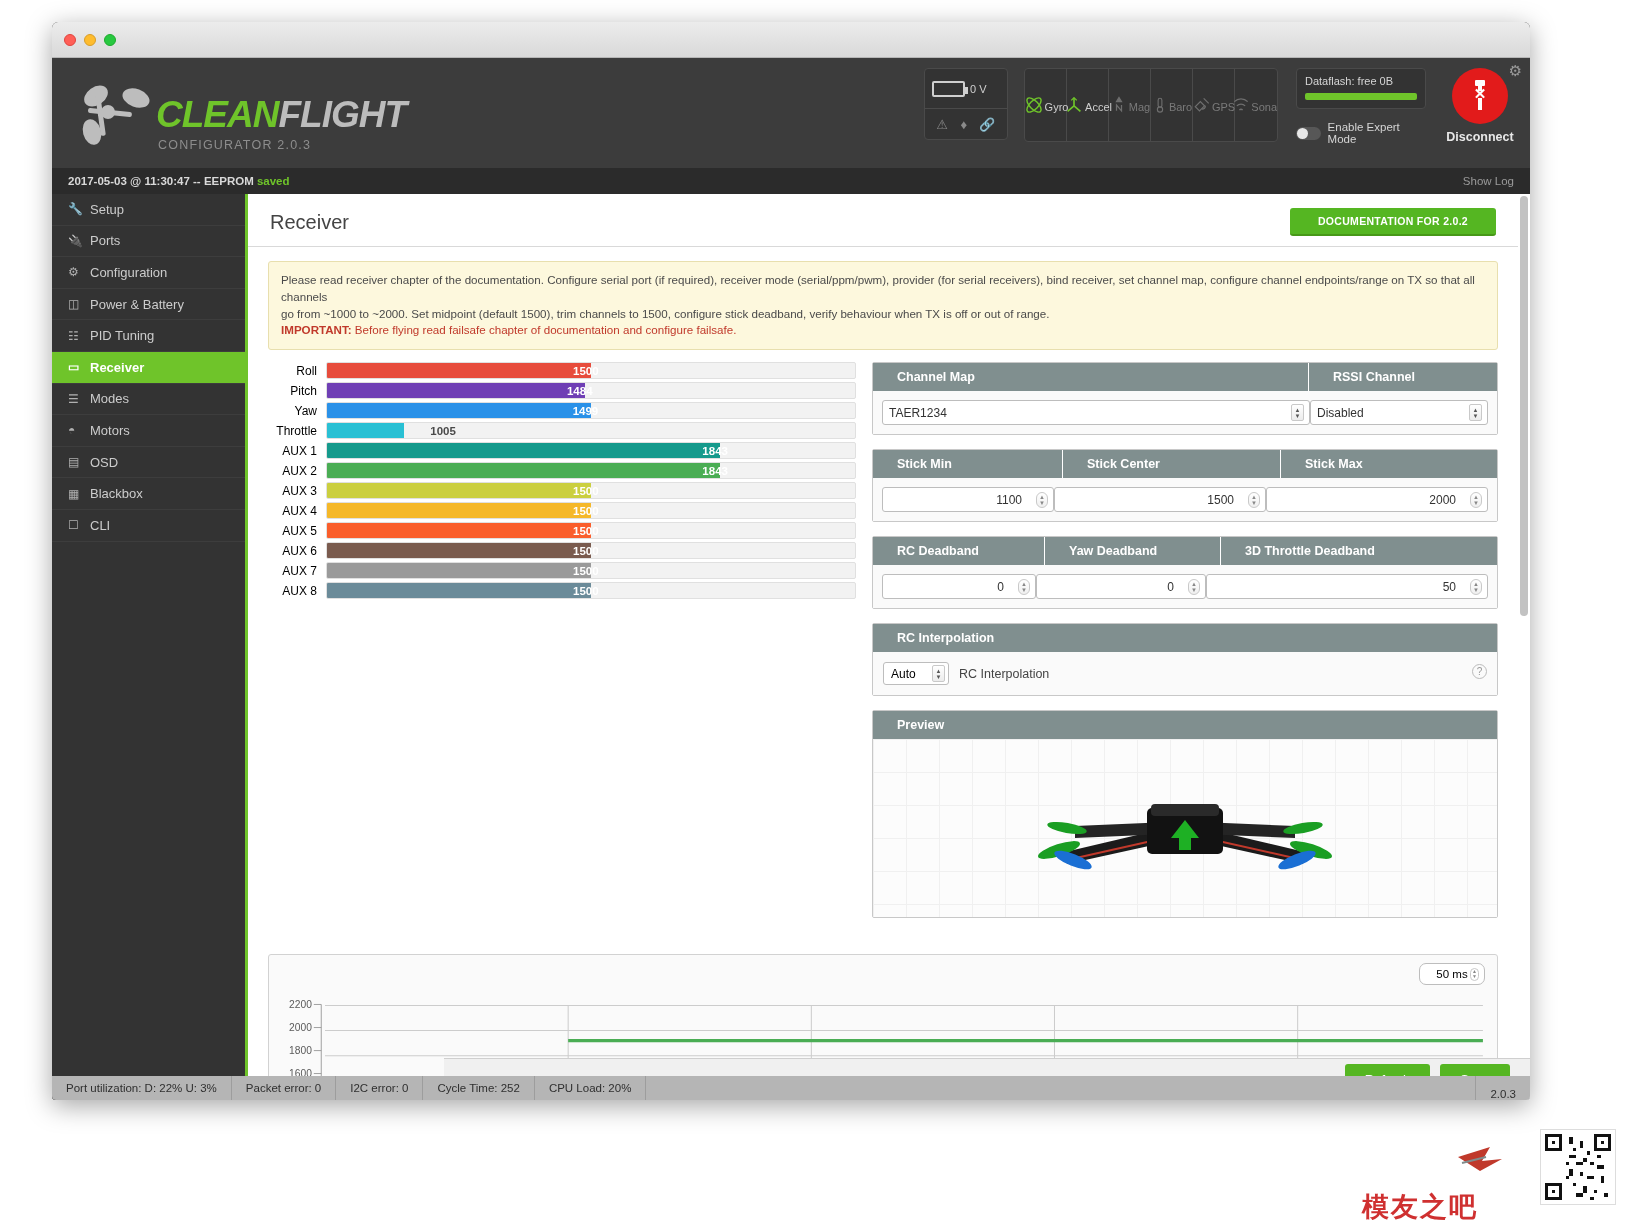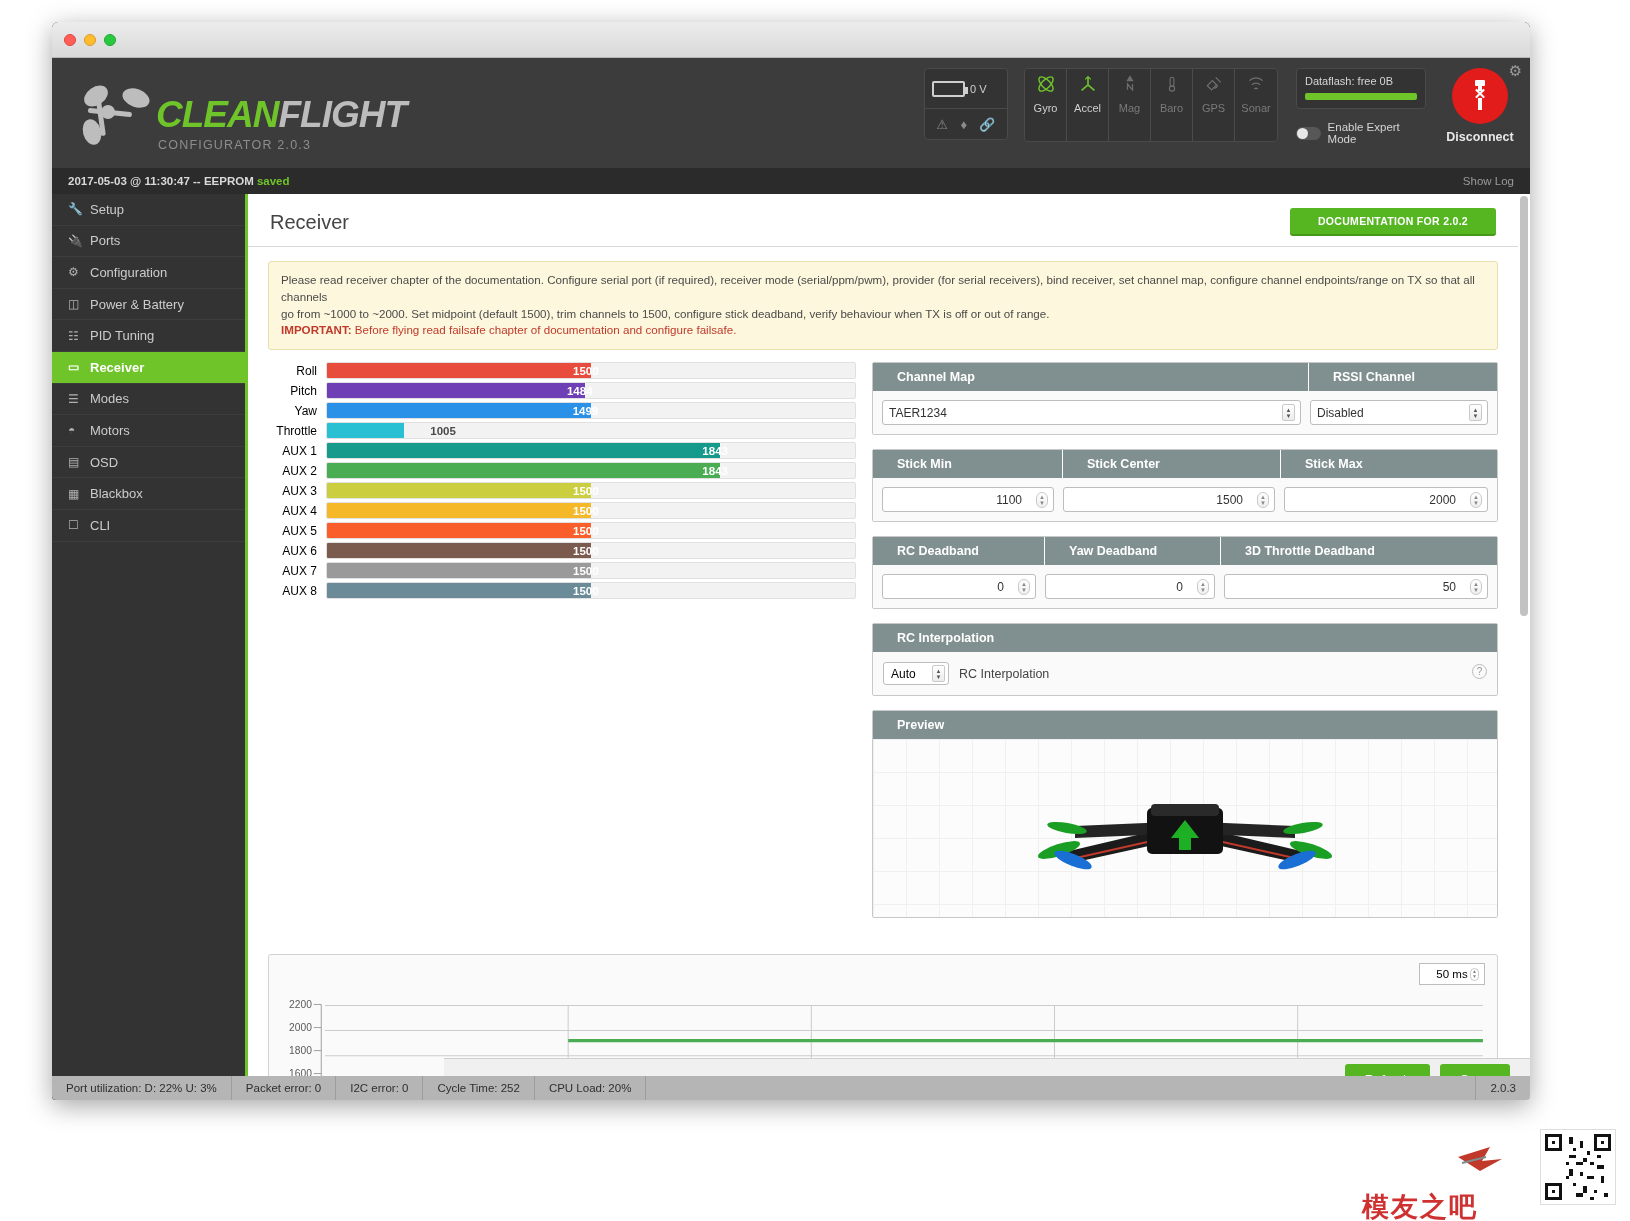--- a/index.html
+++ b/index.html
@@ -44,7 +44,7 @@
   .mini.on { color:#6fc42a; }
 
   .sensors { display:flex; background:#333; border:1px solid #4a4a4a; border-radius:4px; overflow:hidden; margin-right:18px; }
-  .sensor { width:42px; height:72px; border-right:1px solid #4a4a4a; display:flex; flex-direction:column; align-items:center; }
+  .sensor { width:42px; height:72px; border-right:1px solid #4a4a4a; display:flex; flex-direction:row; align-items:center; justify-content:center; }
   .sensor:last-child{border-right:none;}
   .sensor .sico { height:30px; display:flex; align-items:center; justify-content:center; }
   .sensor .slab { font-size:11px; color:#7a7a7a; margin-top:3px; }

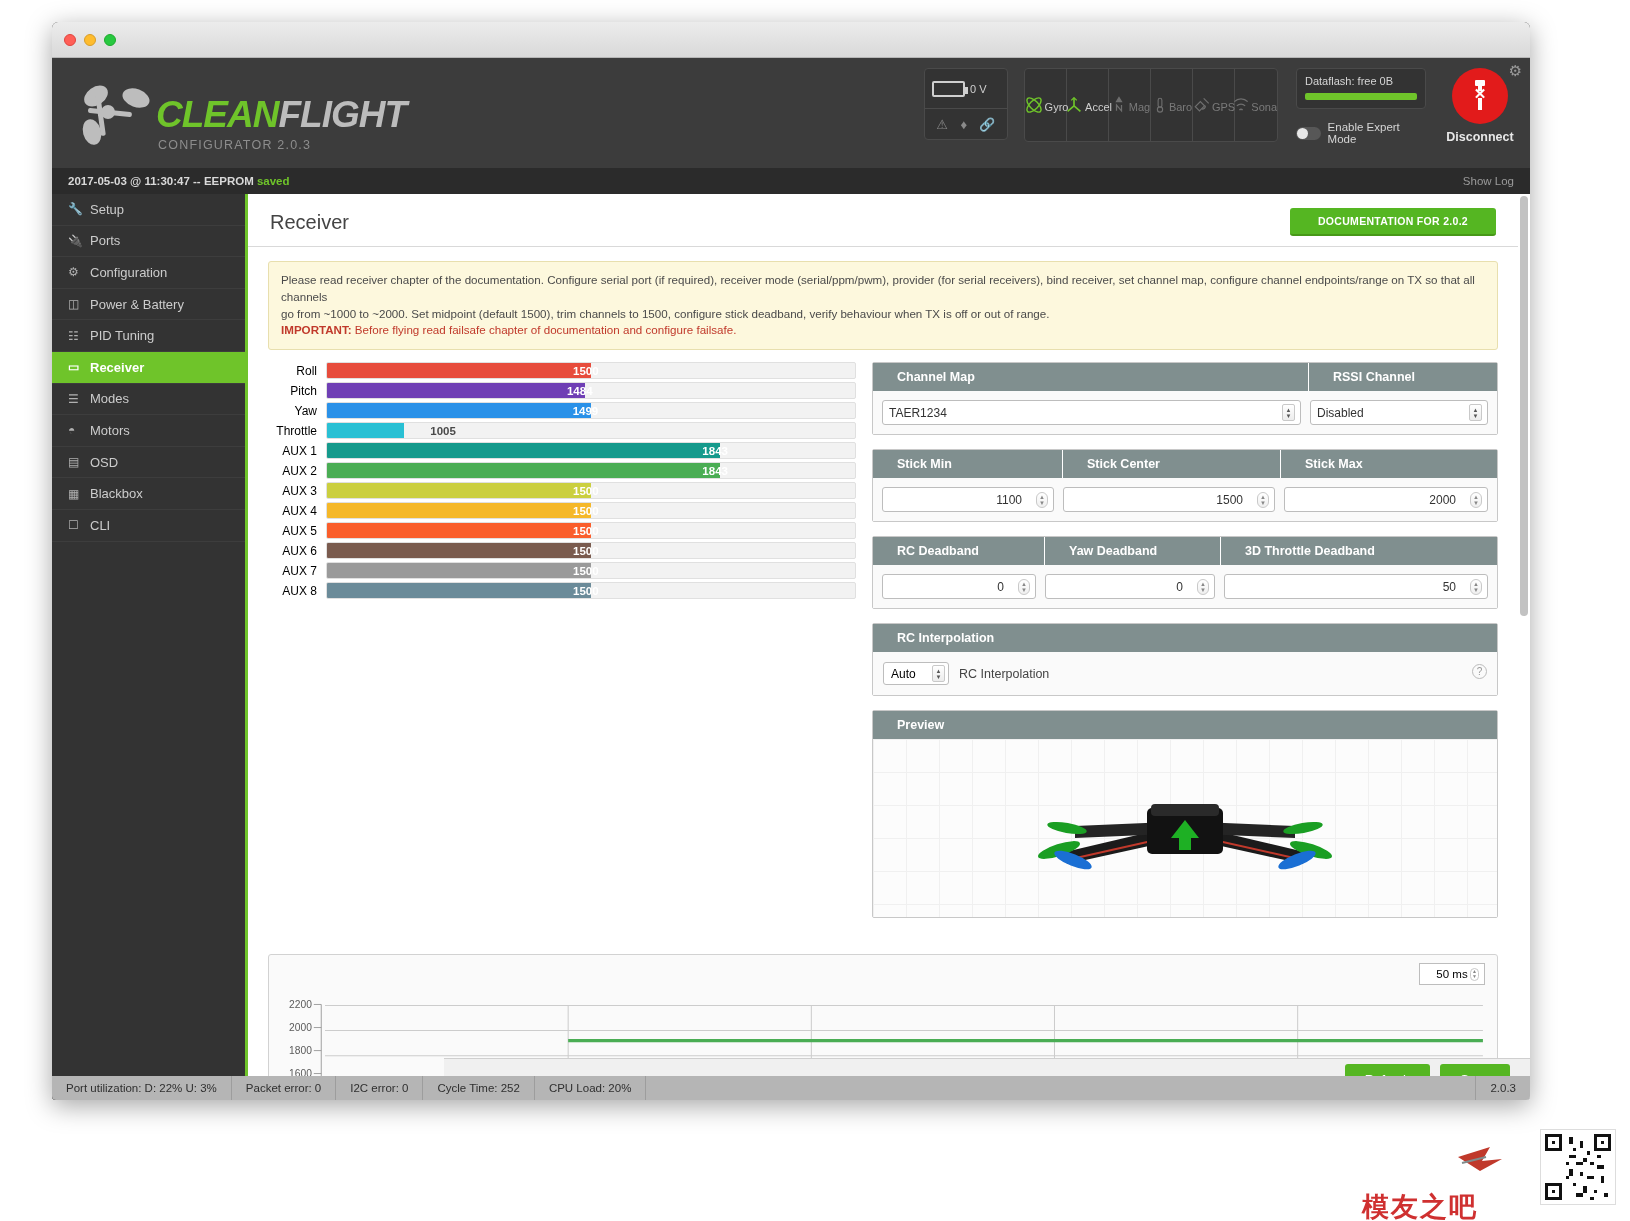--- a/index.html
+++ b/index.html
@@ -104,7 +104,7 @@
   .ph { display:flex; }
   .ph > div { background:#808f8f; color:#fff; font-size:12.5px; font-weight:bold; padding:7px 24px; border-right:1px solid #fff; }
   .ph > div:last-child { border-right:none; }
-  .pb { display:flex; padding:9px; gap:9px; background:#fafafa; }
+  .pb { display:flex; padding:9px; background:#fafafa; }
   .field { position:relative; }
   .sel, .num {
     border:1px solid #bdbdbd; border-radius:3px; background:#fff; height:25px;

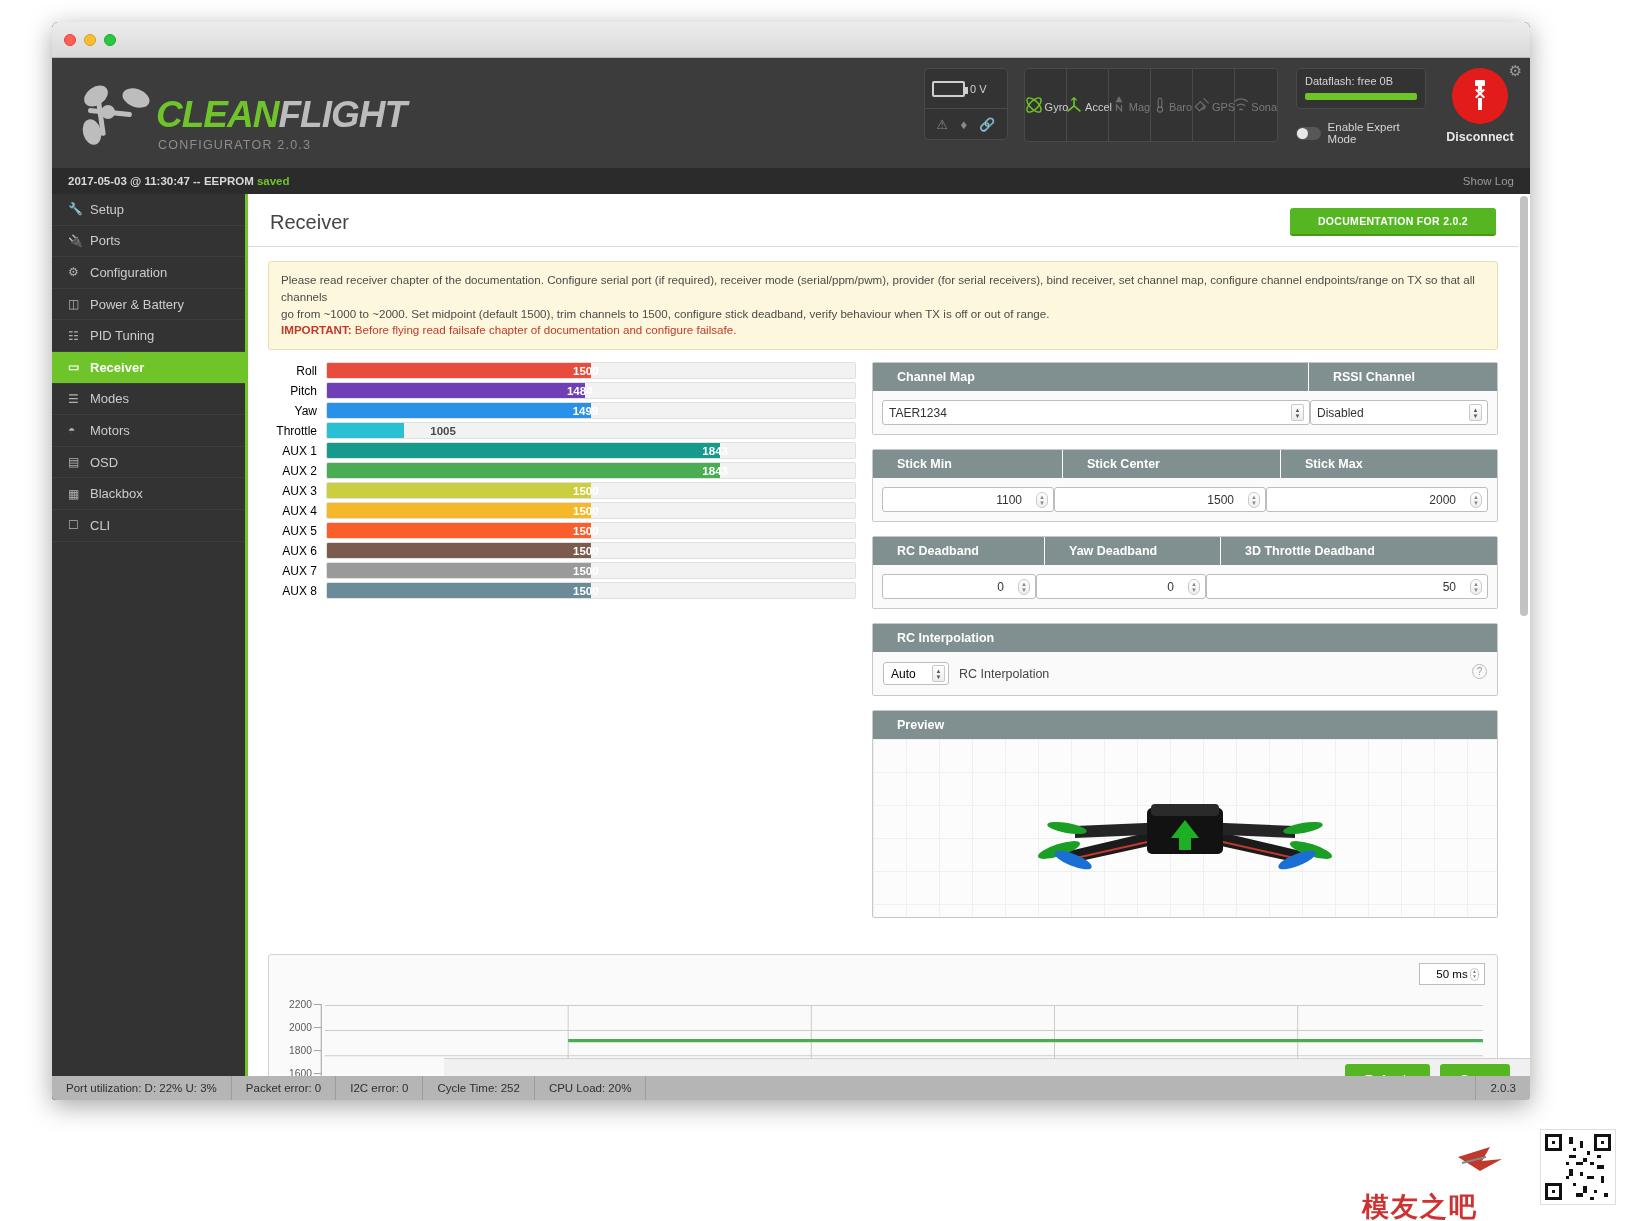--- a/index.html
+++ b/index.html
@@ -125,7 +125,7 @@
 
   
   .graphwrap { margin:22px 20px 0 20px; border:1px solid #d2d2d2; border-radius:3px; background:#fafafa; padding:8px 10px 0 10px; position:relative; height:186px; }
-  .msbox { position:absolute; right:12px; top:8px; width:66px; height:22px; border:1px solid #bdbdbd; border-radius:0; background:#fff; font-size:11.5px; display:flex; align-items:center; justify-content:center; }
+  .msbox { position:absolute; right:12px; top:8px; width:66px; height:22px; border:1px solid #bdbdbd; border-radius:7px; background:#fff; font-size:11.5px; display:flex; align-items:center; justify-content:center; }
   .msbox .sp { position:absolute; right:5px; width:9px; height:13px; border:1px solid #c9c9c9; border-radius:6px; display:flex;flex-direction:column;align-items:center;justify-content:center;font-size:5px;line-height:5px;color:#888;}
   .plot { position:absolute; left:56px; right:14px; top:38px; bottom:0; }
 

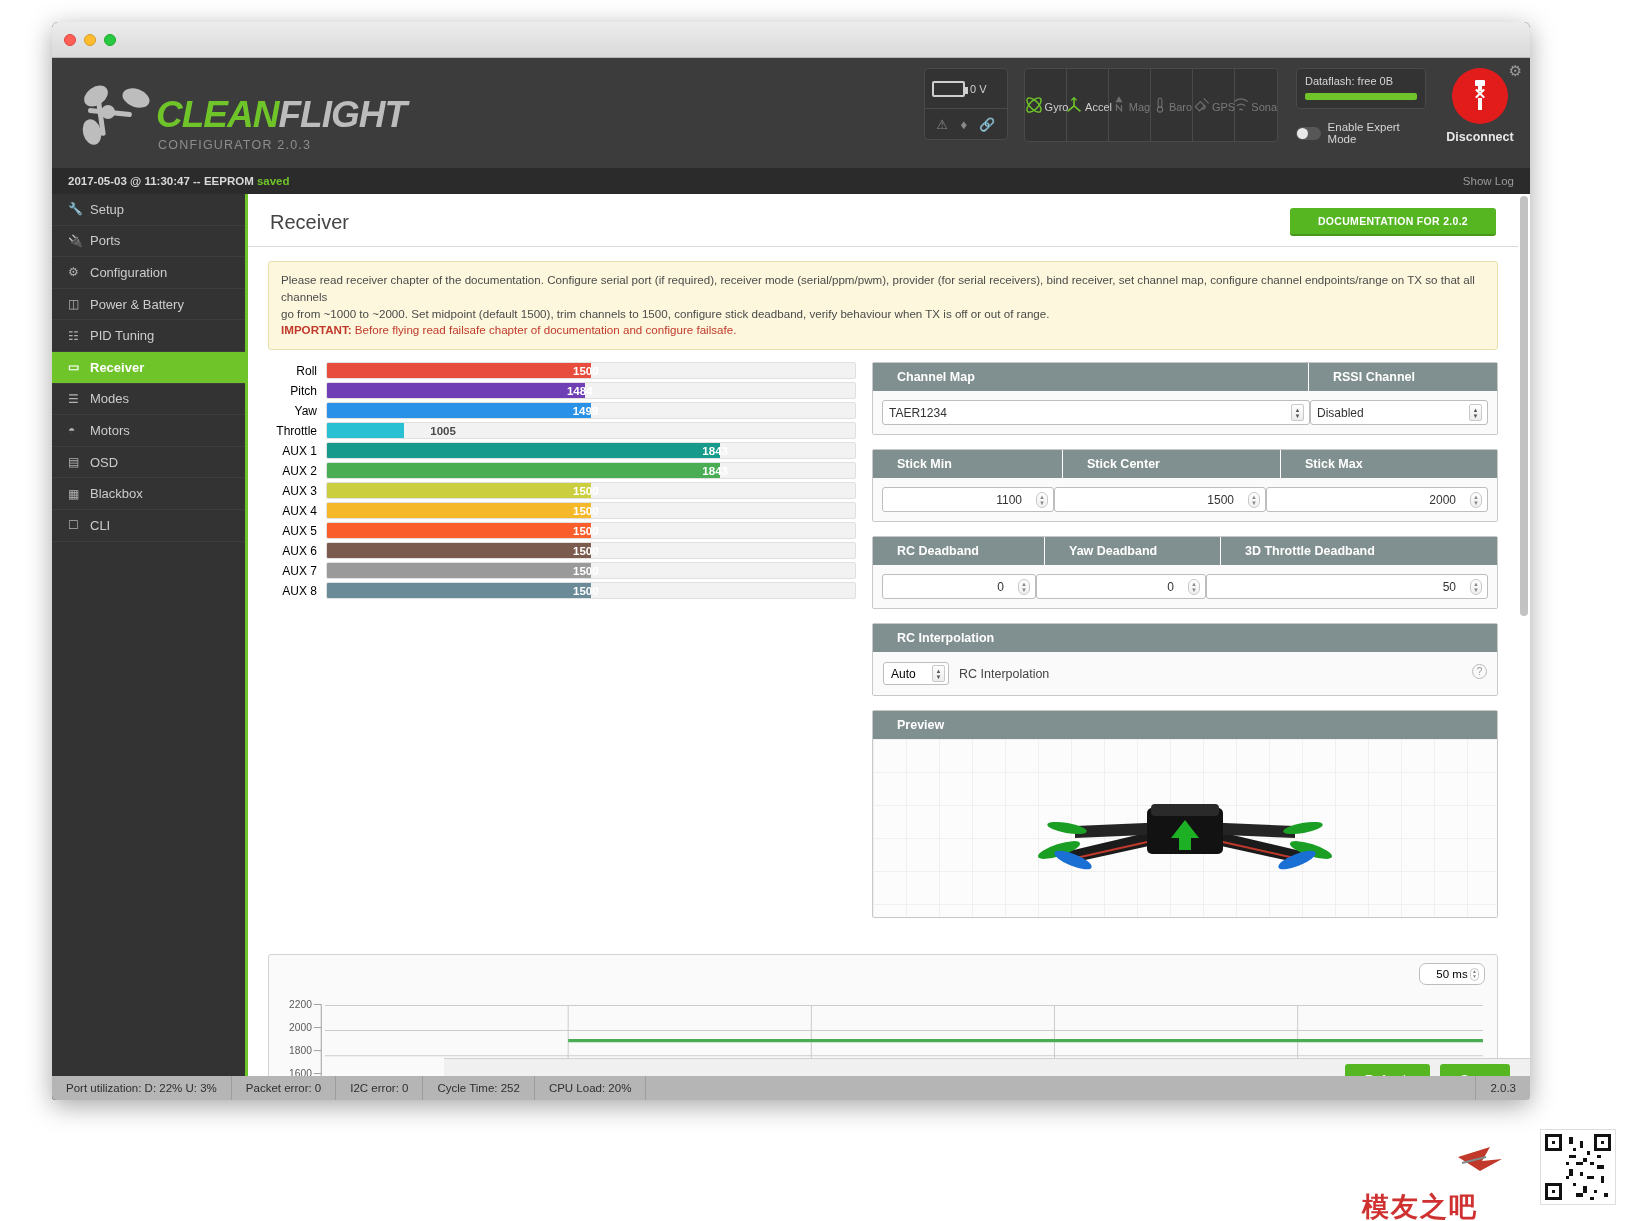--- a/index.html
+++ b/index.html
@@ -136,7 +136,7 @@
   .scrollbar i { display:block; width:8px; height:420px; background:#c2c2c2; border-radius:4px; }
 
   
-  .winstatus { position:absolute; left:0; right:0; bottom:0; height:24px; background:#b5b5b5; display:flex; align-items:center; font-size:11.5px; color:#2f2f2f; }
+  .winstatus { position:absolute; left:0; right:0; bottom:0; height:24px; background:#b5b5b5; display:flex; align-items:flex-end; font-size:11.5px; color:#2f2f2f; }
   .winstatus .cell { padding:0 14px; border-right:1px solid #9d9d9d; line-height:24px; }
   .winstatus .spacer { flex:1; border-right:1px solid #9d9d9d; height:24px;}
   .winstatus .ver { padding:0 14px; }

